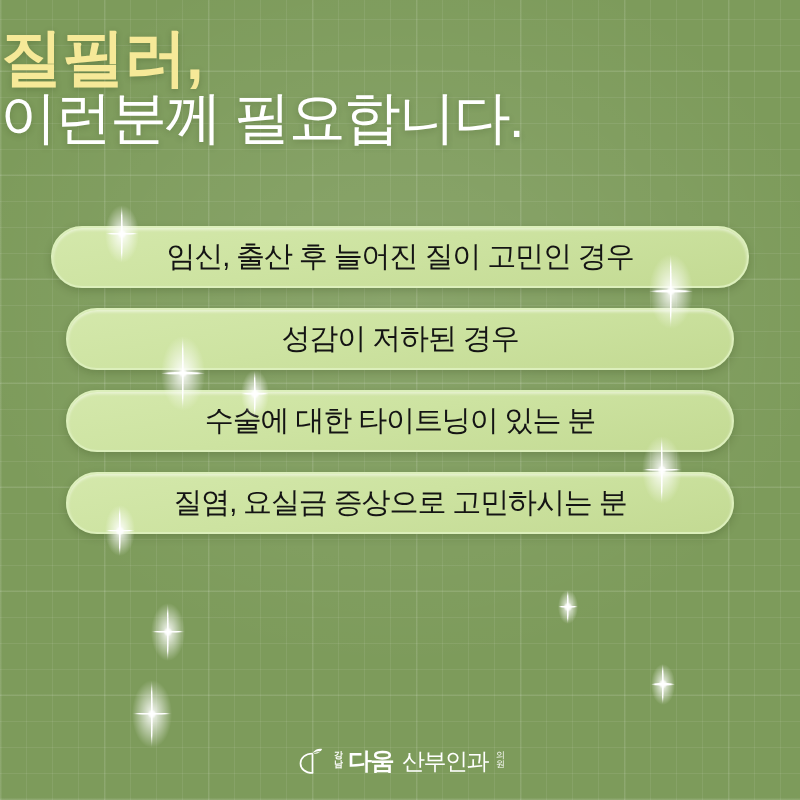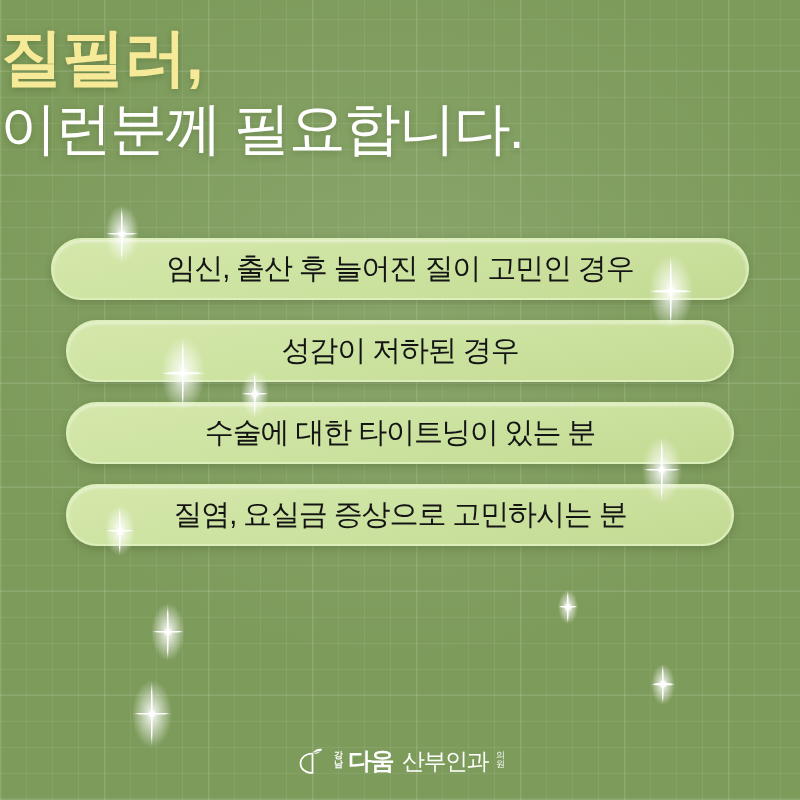--- a/index.html
+++ b/index.html
@@ -44,7 +44,7 @@
     text-shadow:0 2px 6px rgba(40,60,20,0.25);
   }
   .title-sub{
-    display:block;margin-top:11px;
+    display:block;
     font-size:57px;font-weight:300;letter-spacing:-2px;
     color:#ffffff;
     text-shadow:0 2px 6px rgba(40,60,20,0.22);

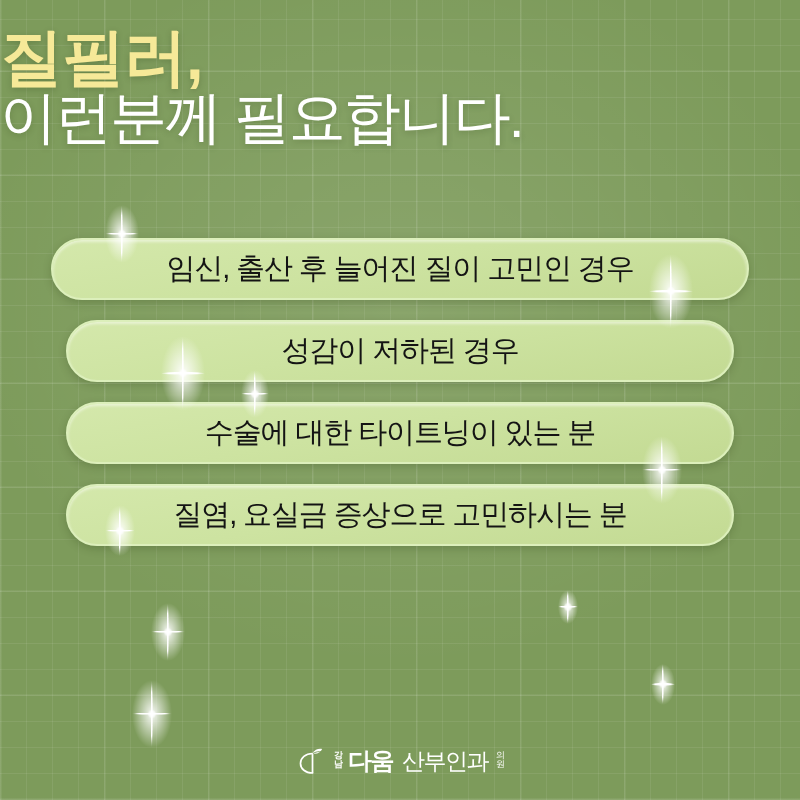--- a/index.html
+++ b/index.html
@@ -56,7 +56,7 @@
   }
   .pill{
     position:relative;
-    height:58px;margin:12px auto 20px auto;
+    height:58px;margin:0 auto 20px auto;
     display:flex;align-items:center;justify-content:center;
     border-radius:34px;
     background:linear-gradient(170deg,#d4e8ab 0%,#cde3a1 45%,#c3da93 100%);

